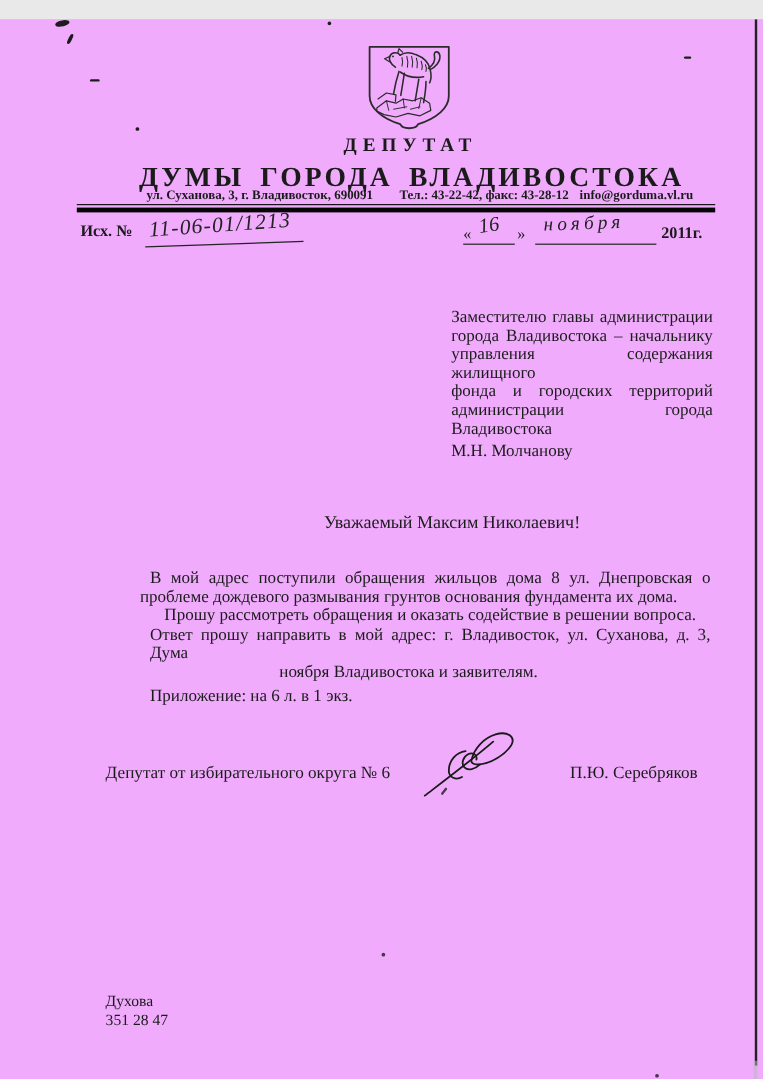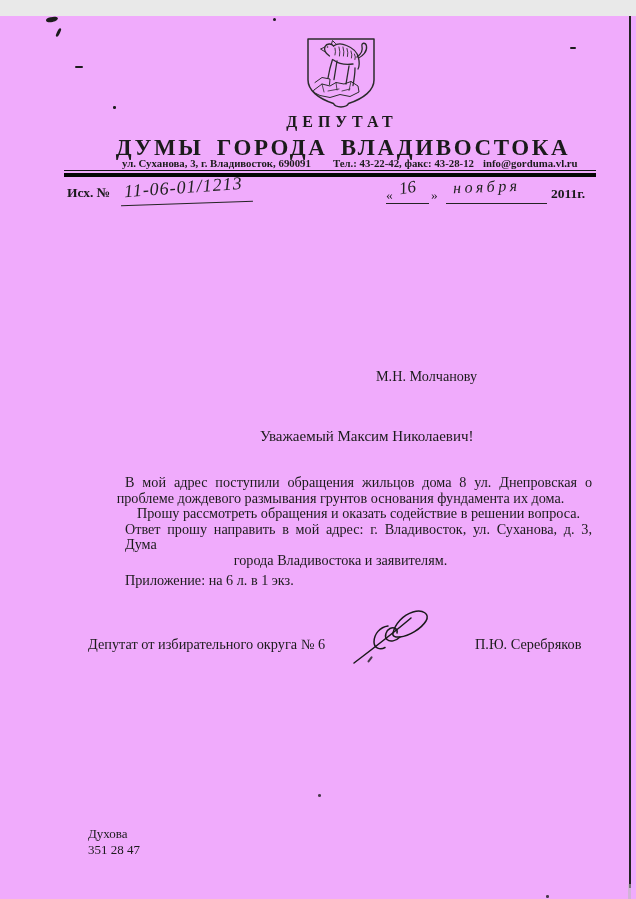--- a/index.html
+++ b/index.html
@@ -122,6 +122,14 @@
   <div class="abs u-month"></div>
   <div class="abs year">2011г.</div>
 
+  <div class="abs recipient">
+    <div class="jl">Заместителю главы администрации</div>
+    <div class="jl">города Владивостока – начальнику</div>
+    <div class="jl">управления содержания жилищного</div>
+    <div class="jl">фонда и городских территорий</div>
+    <div class="jl">администрации города</div>
+    <div class="jl-last">Владивостока</div>
+  </div>
   <div class="abs rec-name">М.Н. Молчанову</div>
 
   <div class="abs salutation">Уважаемый Максим Николаевич!</div>

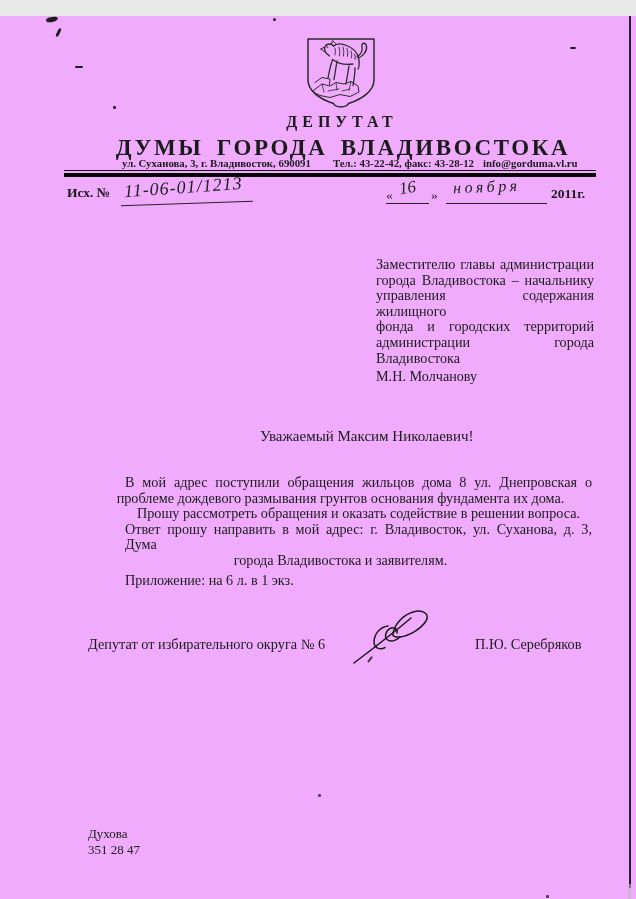--- a/index.html
+++ b/index.html
@@ -33,7 +33,7 @@
   .jl-last{text-align:left;}
   .rec-name{top:352px;left:376px;font-size:14.2px;white-space:nowrap;}
   
-  .salutation{top:412px;left:260px;font-size:15px;white-space:nowrap;}
+  .salutation{top:412px;left:270px;font-size:15px;white-space:nowrap;}
   .body-block{top:459px;left:89px;width:503px;font-size:14.2px;line-height:15.5px;}
   .bl{text-align:center;}
   .bl.ind{padding-left:36px;}

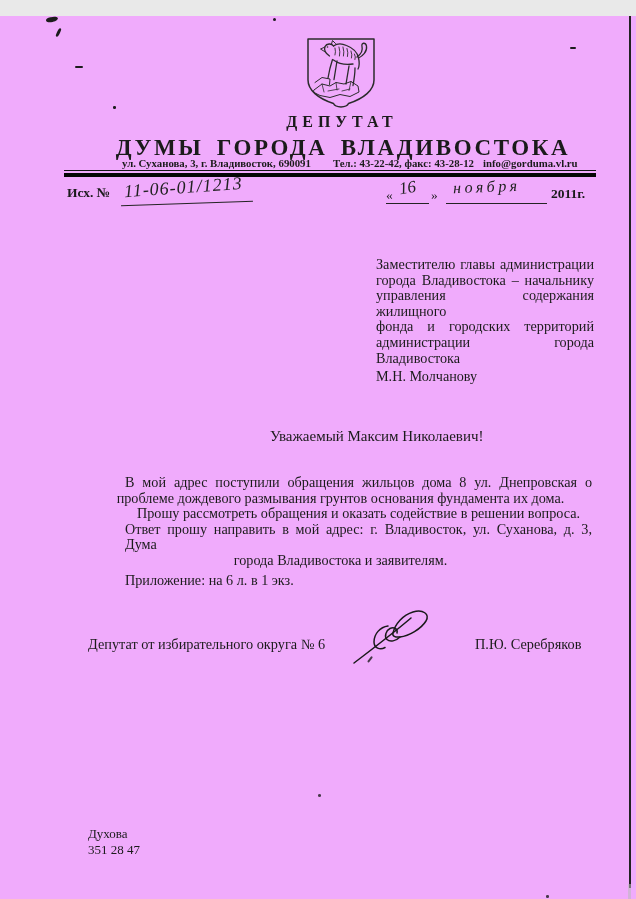--- a/index.html
+++ b/index.html
@@ -139,7 +139,7 @@
     <div class="bl">проблеме дождевого размывания грунтов основания фундамента их дома.</div>
     <div class="bl ind">Прошу рассмотреть обращения и оказать содействие в решении вопроса.</div>
     <div class="bl ind stretch">Ответ прошу направить в мой адрес: г. Владивосток, ул. Суханова, д. 3, Дума</div>
-    <div class="bl">города Владивостока и заявителям.</div>
+    <div class="bl">ноября Владивостока и заявителям.</div>
   </div>
   <div class="abs attachment">Приложение: на 6 л. в 1 экз.</div>
 

